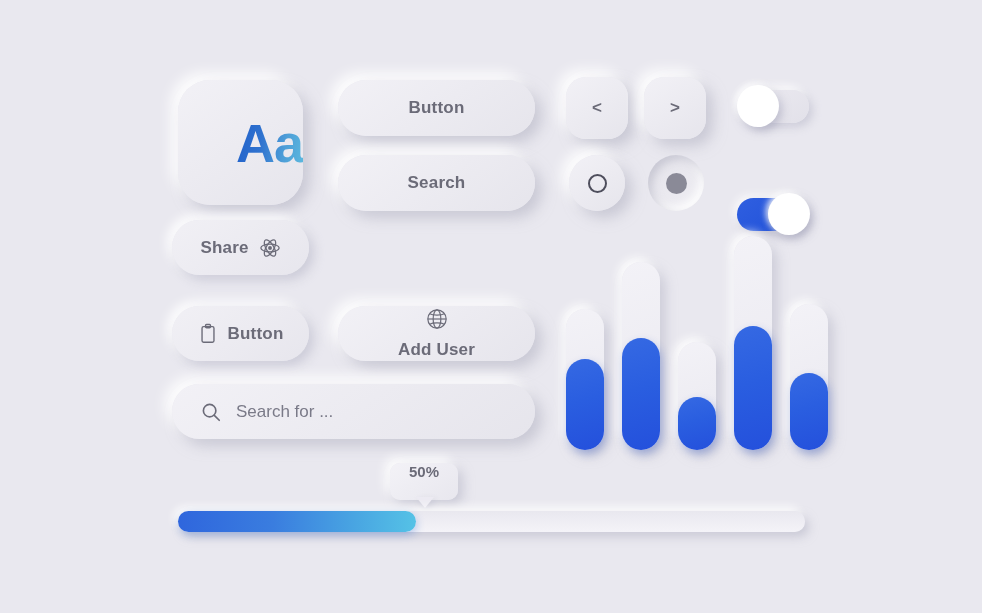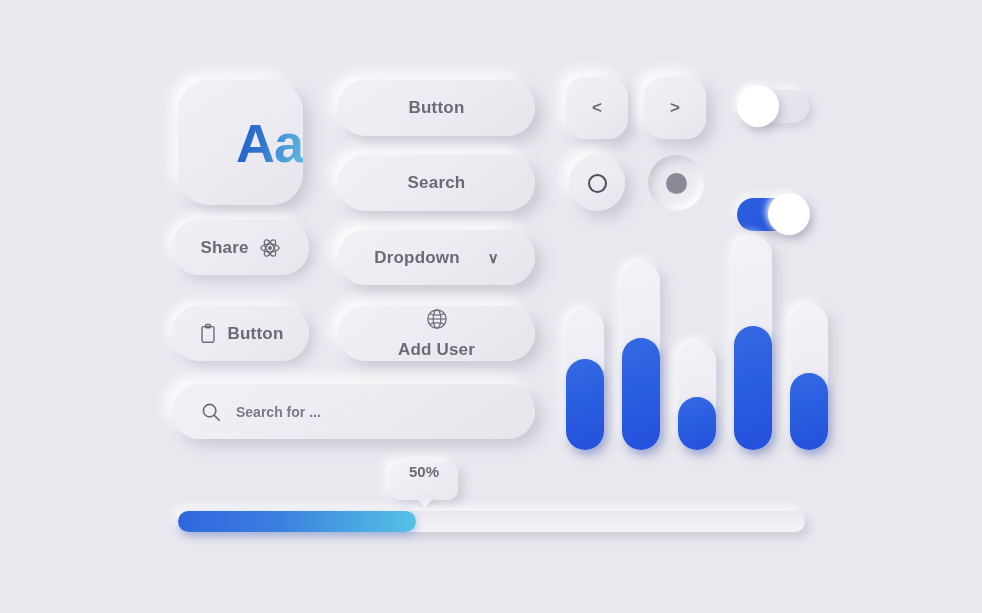--- a/index.html
+++ b/index.html
@@ -240,10 +240,6 @@
     </span>
   </div>
 
-  <div class="abs raised pill" id="btn-dropdown">
-    <span class="lbl">Dropdown</span>
-    <span class="dd-chevron">∨</span>
-  </div>
 
   <div class="abs raised-soft pill" id="btn-label">
     <span>

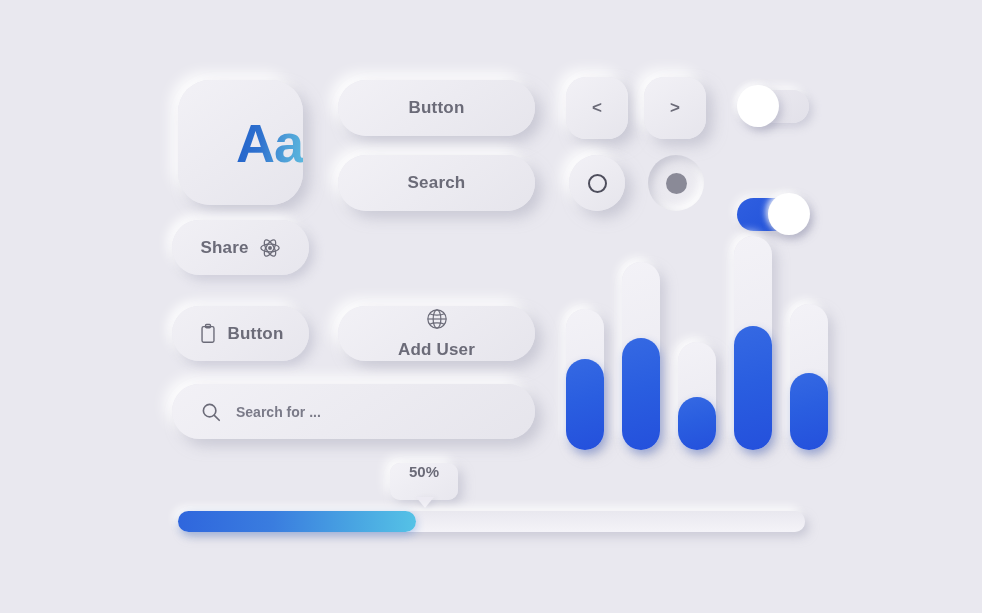--- a/index.html
+++ b/index.html
@@ -90,7 +90,7 @@
     padding-left: 28px;
     box-sizing: border-box;
   }
-  #search-placeholder { color: #7a7a88; font-size: 14px; font-weight: 700; }
+  #search-placeholder { color: #7a7a88; font-size: 17px; font-weight: 400; }
 
   .dd-chevron {
     font-size: 15px; font-weight: 700; color: #6b6b78;

